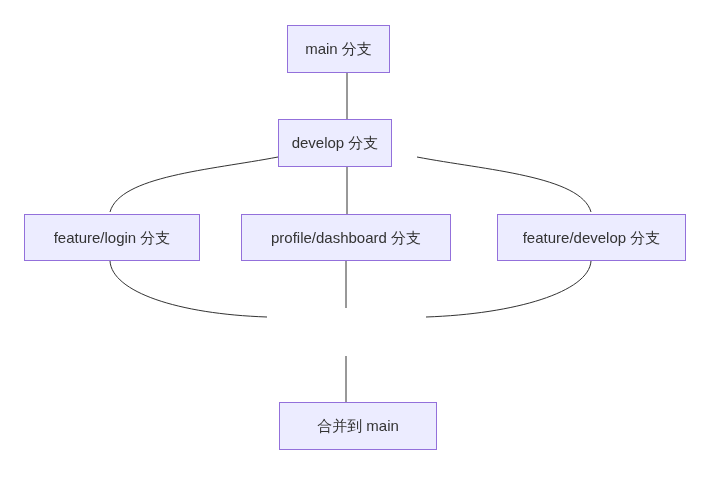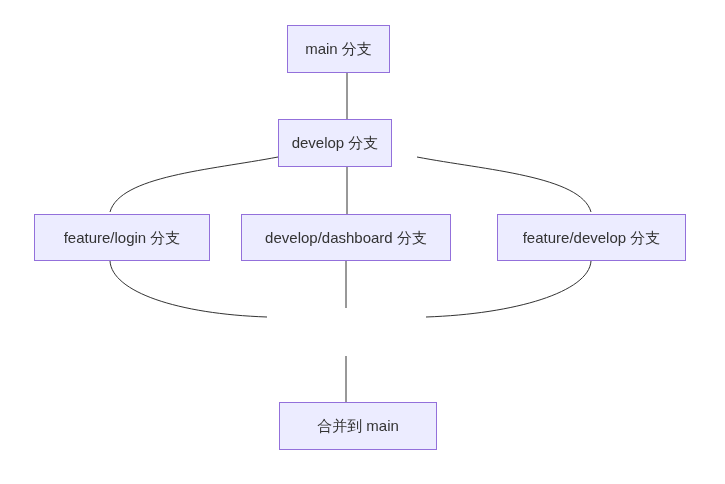--- a/index.html
+++ b/index.html
@@ -42,7 +42,7 @@
   }
   .node-main          { left: 287px; top: 25px;  width: 103px; height: 48px; }
   .node-develop       { left: 278px; top: 119px; width: 114px; height: 48px; }
-  .node-login         { left: 34px;  top: 214px; width: 176px; height: 47px; }
+  .node-login         { left: 24px;  top: 214px; width: 176px; height: 47px; }
   .node-dashboard     { left: 241px; top: 214px; width: 210px; height: 47px; }
   .node-profile       { left: 497px; top: 214px; width: 189px; height: 47px; }
   .node-merge-develop { left: 268px; top: 308px; width: 157px; height: 48px; }

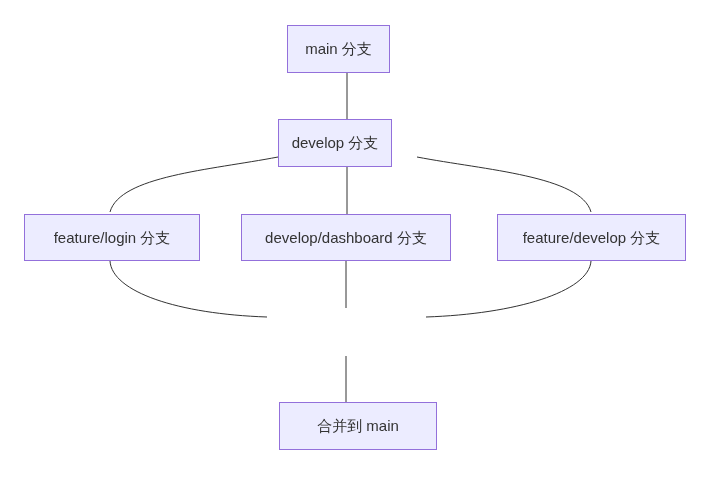--- a/index.html
+++ b/index.html
@@ -70,7 +70,7 @@
 
   <div class="node node-login">feature/login 分支</div>
 
-  <div class="node node-dashboard">develop/dashboard 分支</div>
+  <div class="node node-dashboard">profile/dashboard 分支</div>
 
   <div class="node node-profile">feature/develop 分支</div>
 

